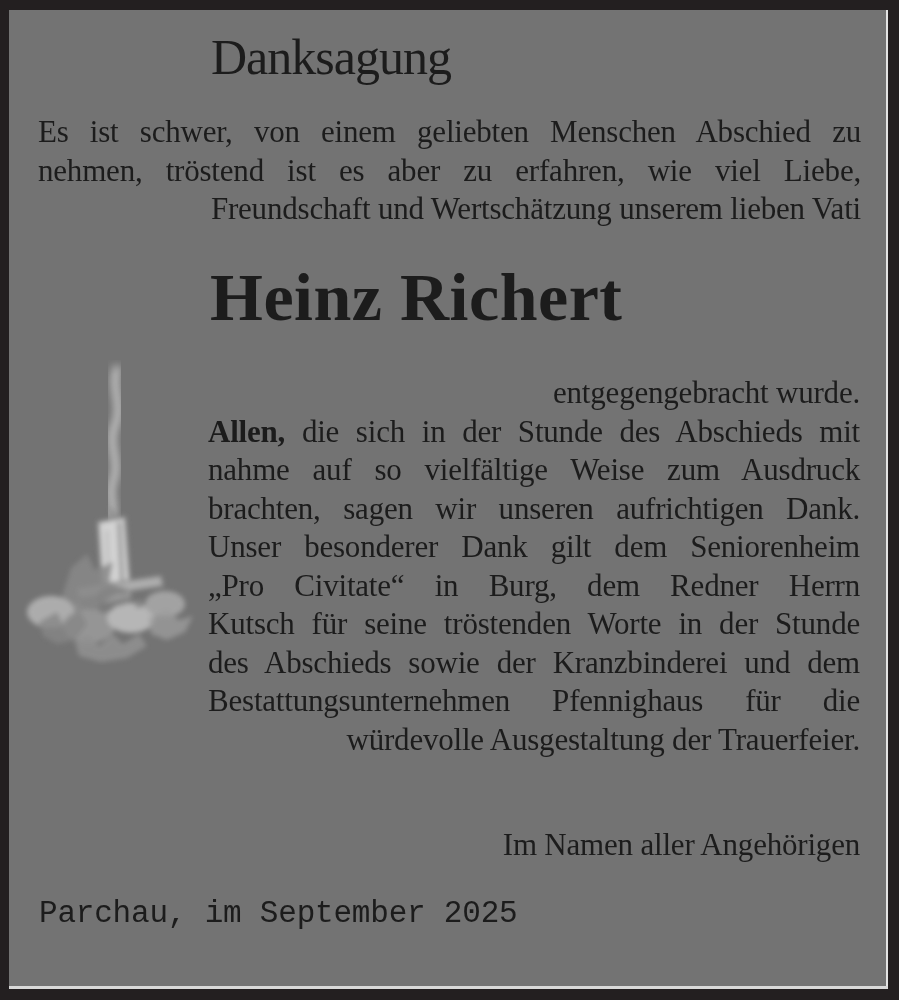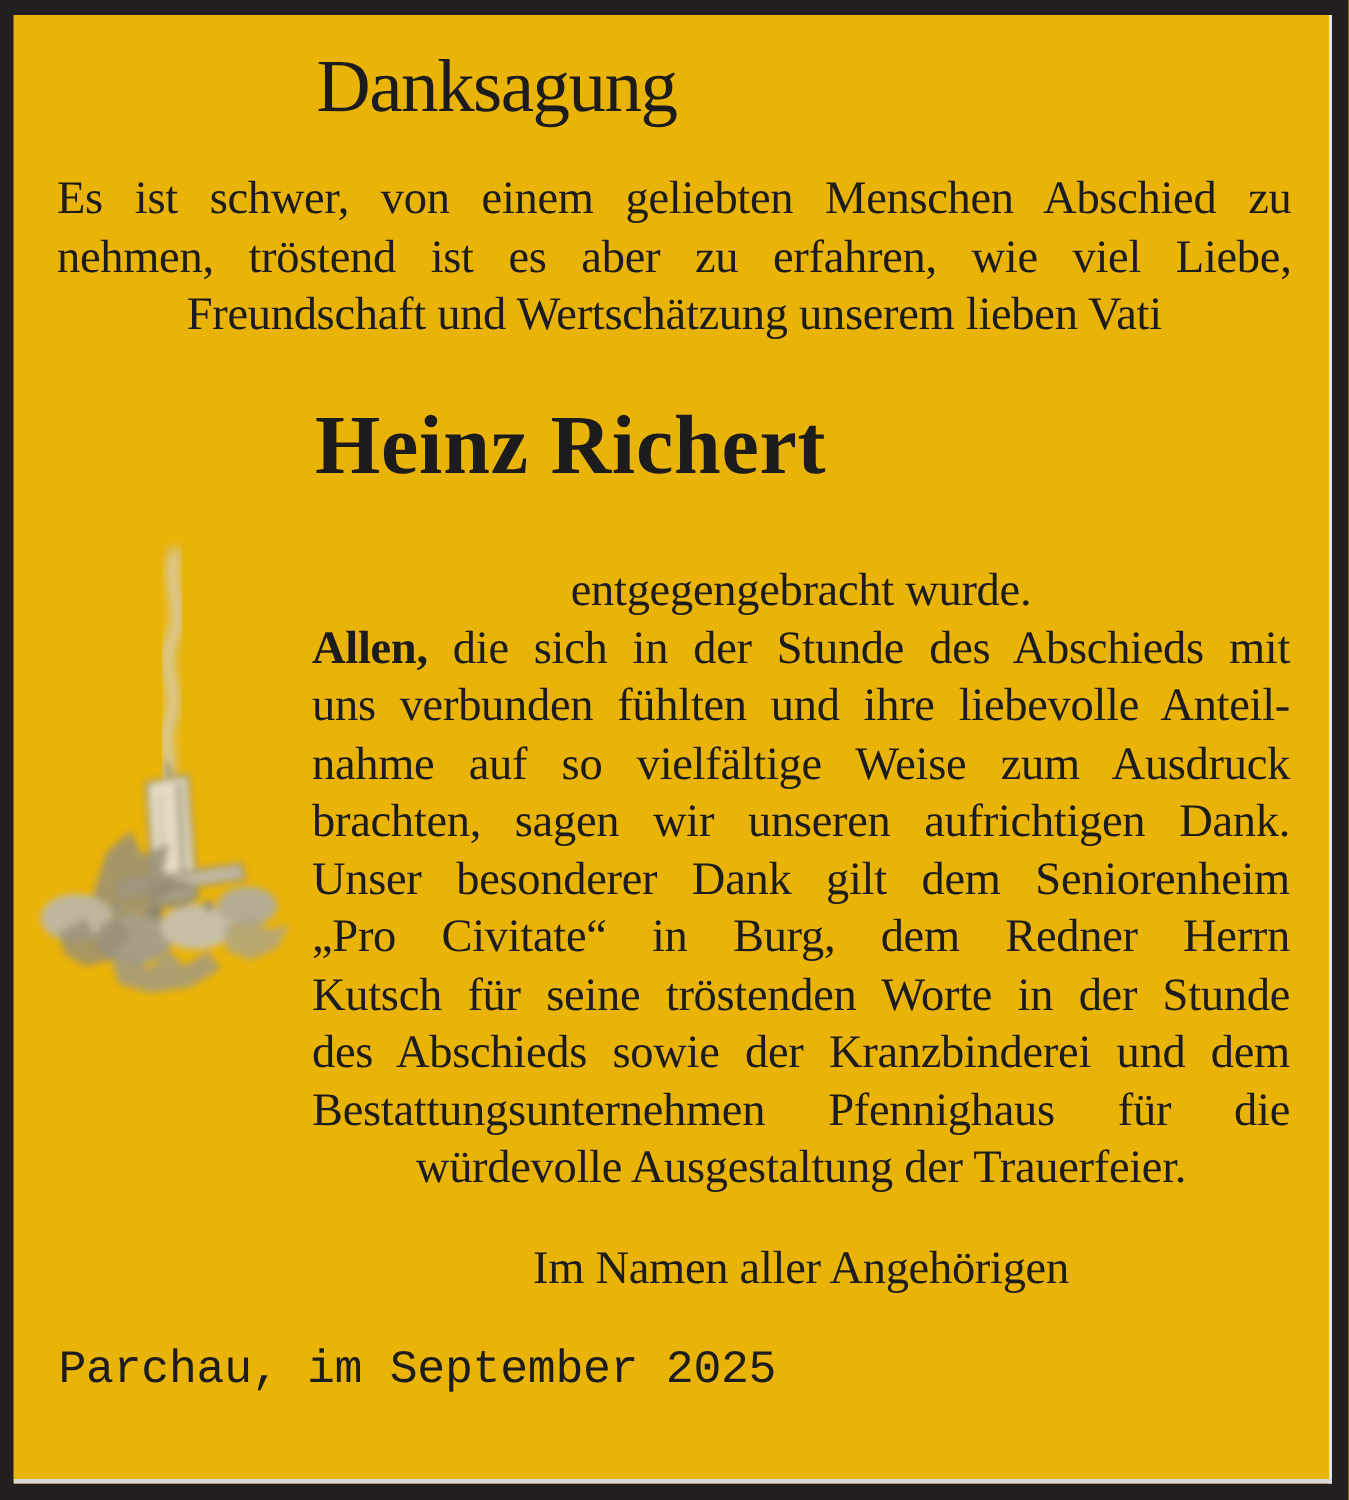--- a/index.html
+++ b/index.html
@@ -12,7 +12,7 @@
   }
   .page{
     position:absolute;left:9px;top:10px;width:879px;height:979px;
-    background:#eab308;
+    background:#737373;
     box-shadow:inset 0 -3px 0 #d9d9d9, inset -2px 0 0 #e3e3e3;
   }
   .abs{position:absolute;color:#1c1c1c;}

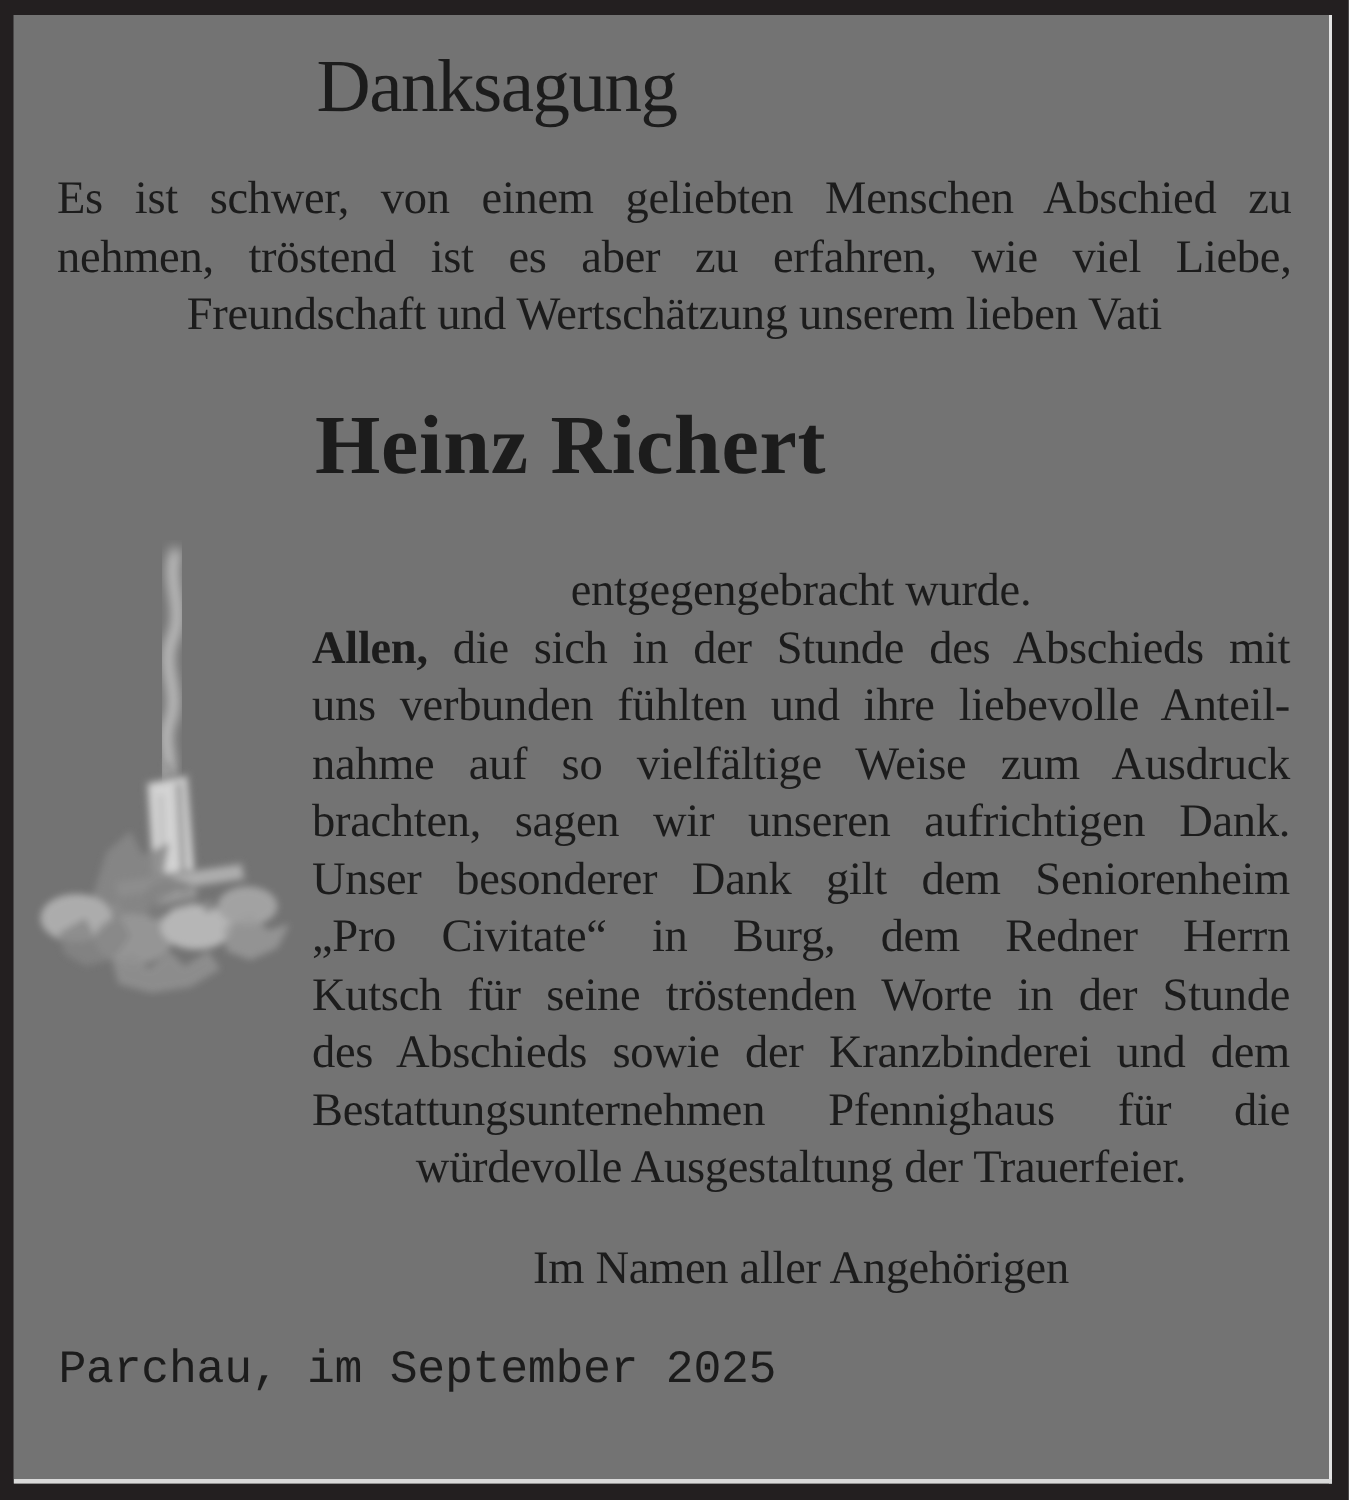--- a/index.html
+++ b/index.html
@@ -42,7 +42,7 @@
     left:30px;top:886px;
     font-size:31px;letter-spacing:-0.2px;white-space:nowrap;font-family:Liberation Mono, monospace;
   }
-  .line{text-align:center;}
+  .line{text-align:right;}
   .jl{text-align:justify;text-align-last:justify;text-justify:inter-word;}
   .b{font-weight:bold;}
   .candle{

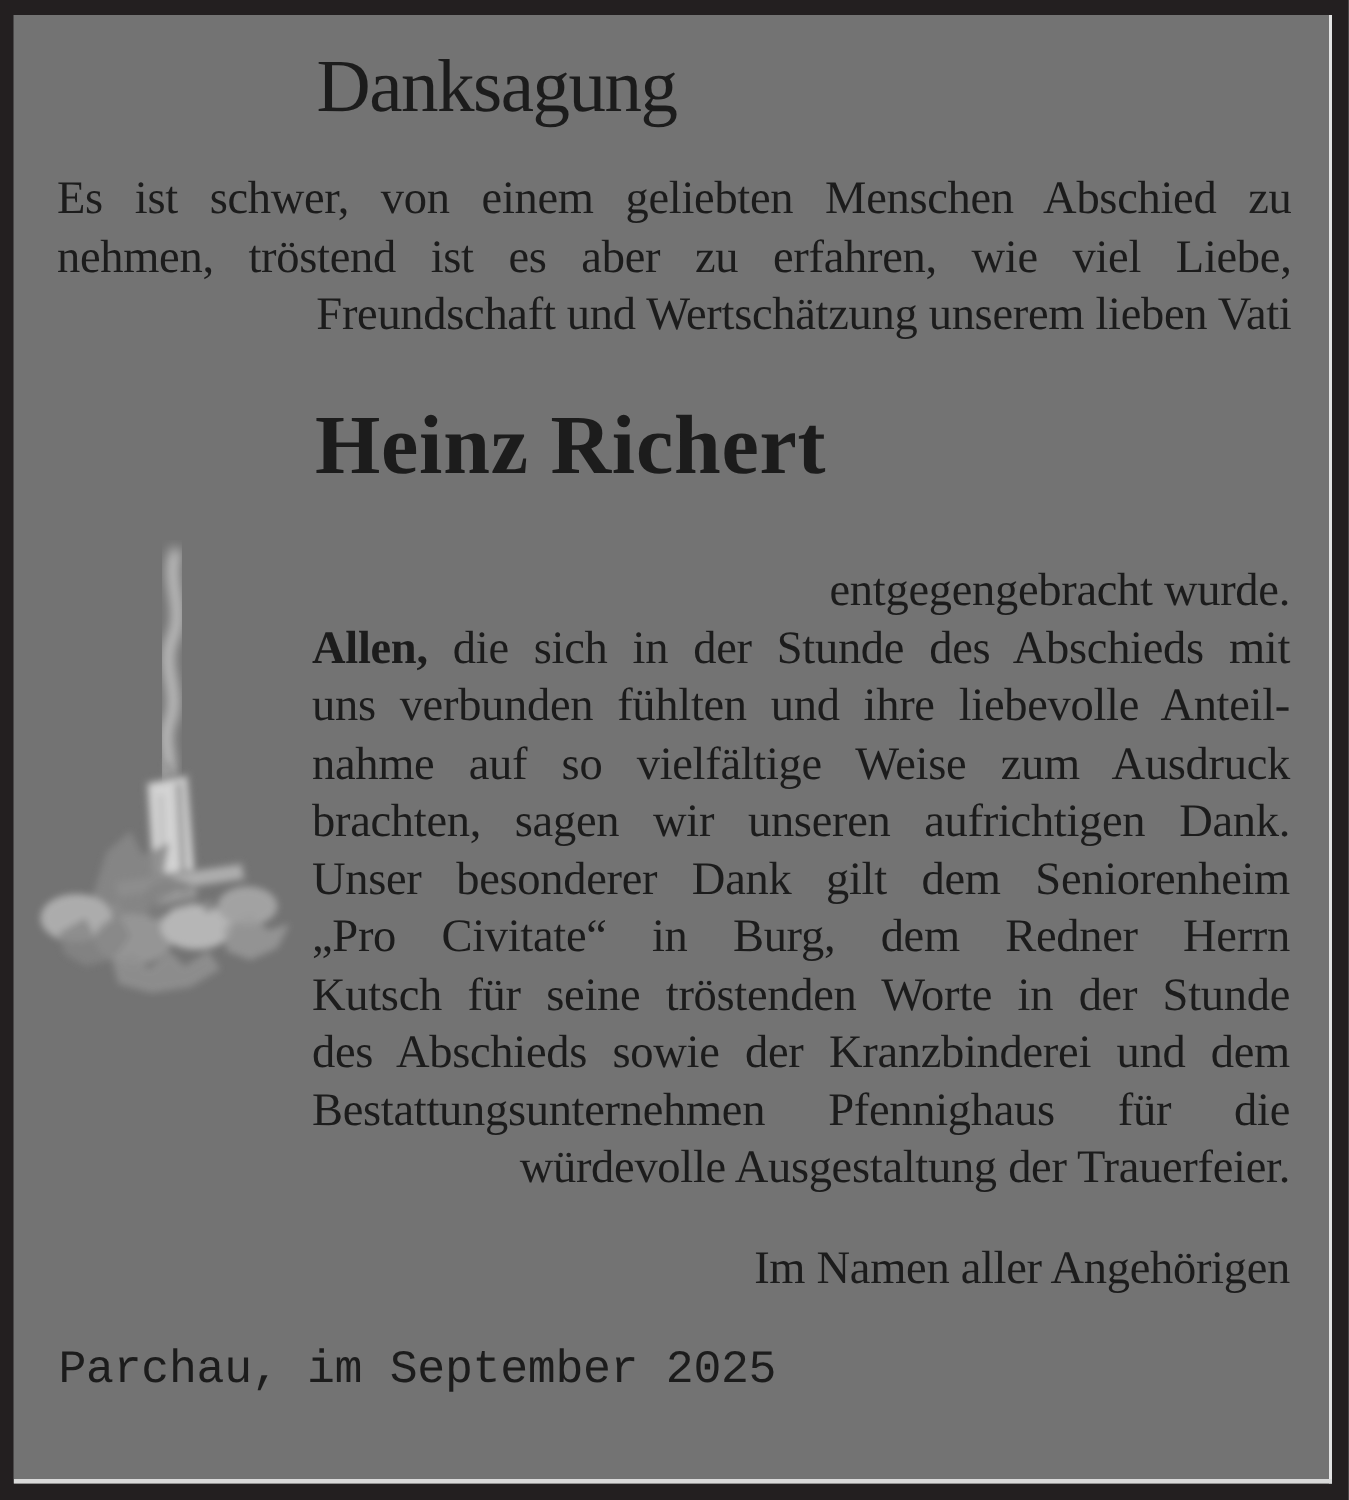--- a/index.html
+++ b/index.html
@@ -27,7 +27,7 @@
   }
   .name{
     left:201px;top:245px;
-    font-size:56px;line-height:84px;font-weight:bold;
+    font-size:68px;line-height:84px;font-weight:bold;
     letter-spacing:0.5px;white-space:nowrap;
   }
   .body-block{

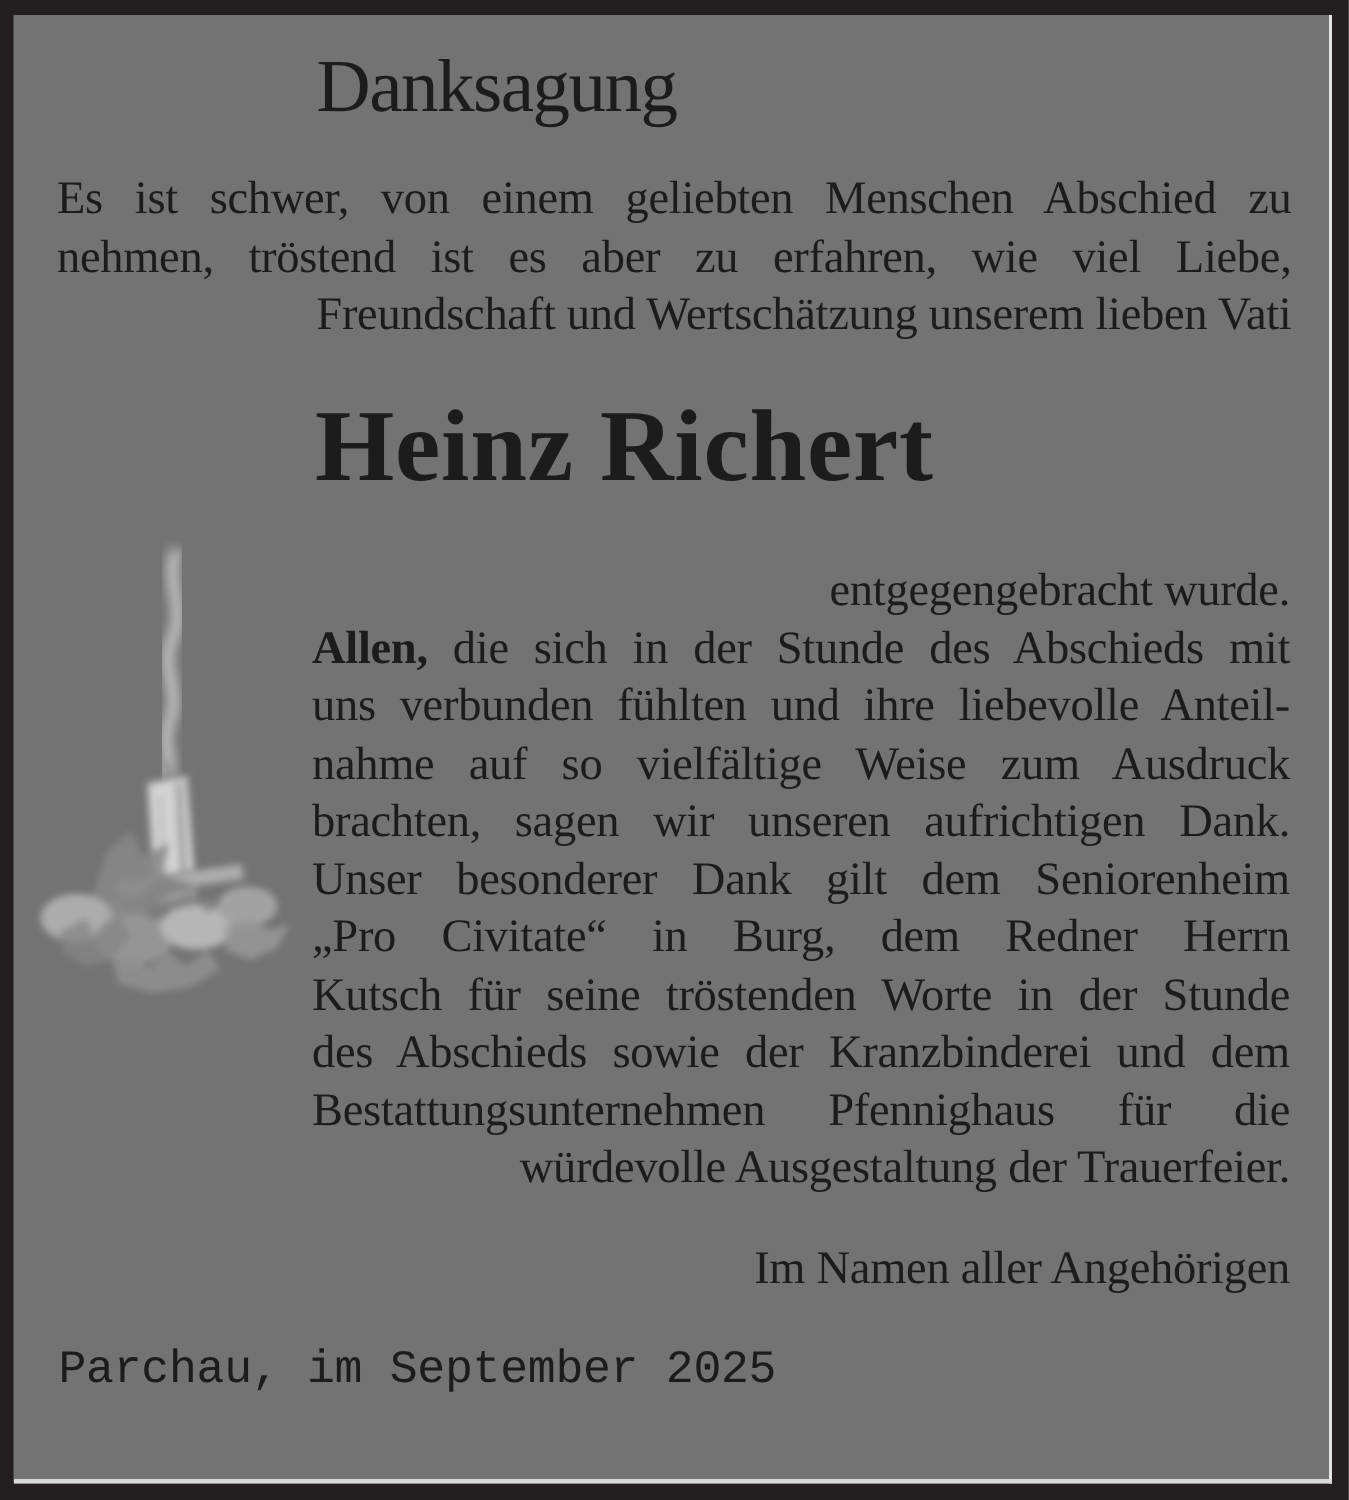--- a/index.html
+++ b/index.html
@@ -102,7 +102,6 @@
   <div class="abs body-block">
     <div class="line">entgegengebracht wurde.</div>
     <div class="line jl"><span class="b">Allen,</span><span> die sich in der Stunde des Abschieds mit</span></div>
-    <div class="line jl">uns verbunden fühlten und ihre liebevolle Anteil-</div>
     <div class="line jl">nahme auf so vielfältige Weise zum Ausdruck</div>
     <div class="line jl">brachten, sagen wir unseren aufrichtigen Dank.</div>
     <div class="line jl">Unser besonderer Dank gilt dem Seniorenheim</div>

